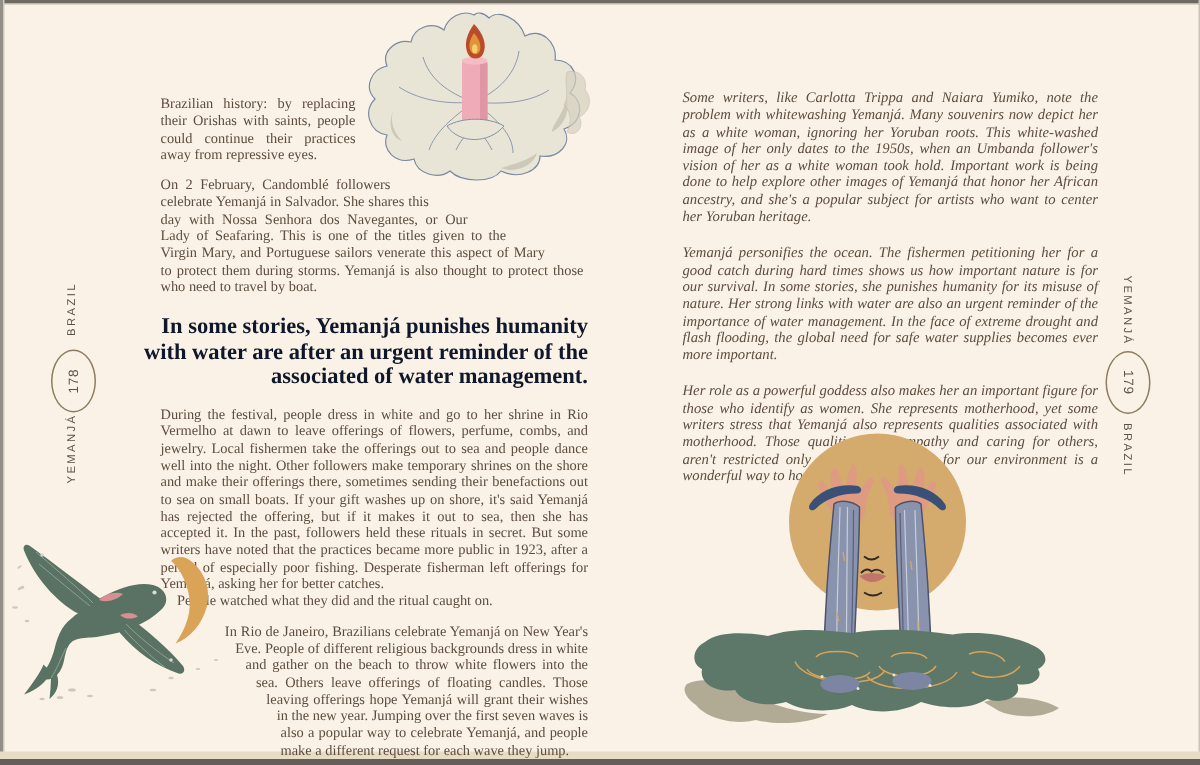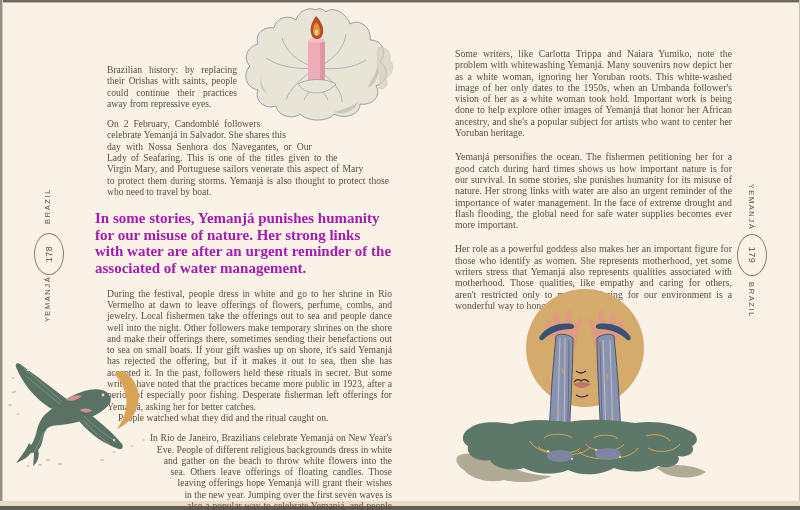--- a/index.html
+++ b/index.html
@@ -21,7 +21,7 @@
   .body-col{color:#5c4d3e;font-size:9.6px;line-height:11.3px;text-align:justify;}
   .body-col p{margin:0 0 9px 12px;}
   .left-col{left:95px;top:64px;width:297px;}
-  .right-col{left:455px;top:48px;width:277px;}
+  .right-col{left:455px;top:60px;width:277px;font-style:italic;}
   .right-col p{margin:0 0 13px 0;font-size:9.8px;line-height:11.3px;}
   .indented{text-indent:11px;margin-top:-9px !important;}
 

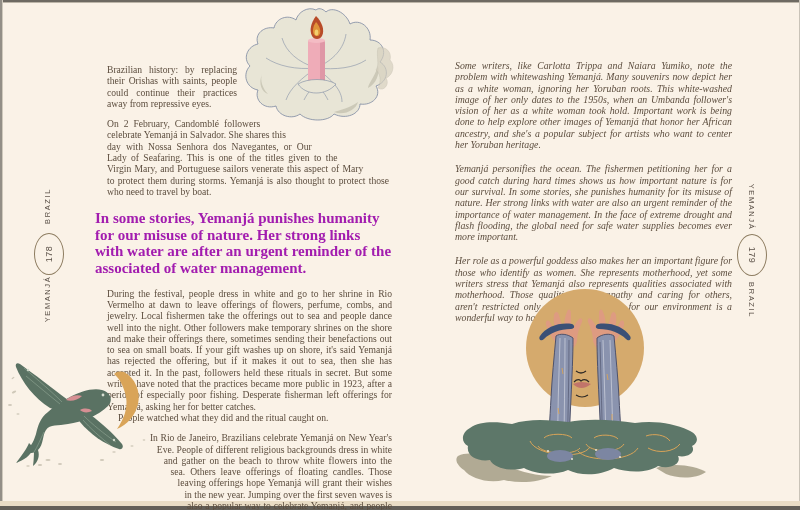--- a/index.html
+++ b/index.html
@@ -35,7 +35,7 @@
   }
 
   .pull-quote{
-    margin:13px 0 11px 0;text-align:left;color:#a21caf;
+    margin:13px 0 11px 0;text-align:right;color:#0f172a;
     font-weight:bold;font-size:15px;line-height:16.6px;
     font-family:"Liberation Serif","DejaVu Serif",serif;
   }

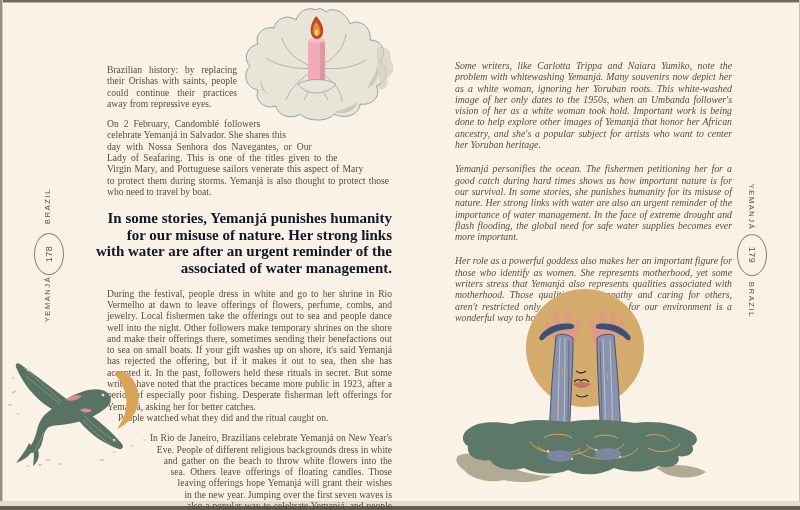--- a/index.html
+++ b/index.html
@@ -123,7 +123,6 @@
       <p>On 2 February, Candomblé followers celebrate Yemanjá in Salvador. She shares this day with Nossa Senhora dos Navegantes, or Our Lady of Seafaring. This is one of the titles given to the Virgin Mary, and Portuguese sailors venerate this aspect of Mary to protect them during storms. Yemanjá is also thought to protect those who need to travel by boat.</p>
       <div class="pull-quote">
         <span class="ql">In some stories, Yemanjá punishes humanity</span>
-        <span class="ql">for our misuse of nature. Her strong links</span>
         <span class="ql">with water are after an urgent reminder of the</span>
         <span class="ql">associated of water management.</span>
       </div>

